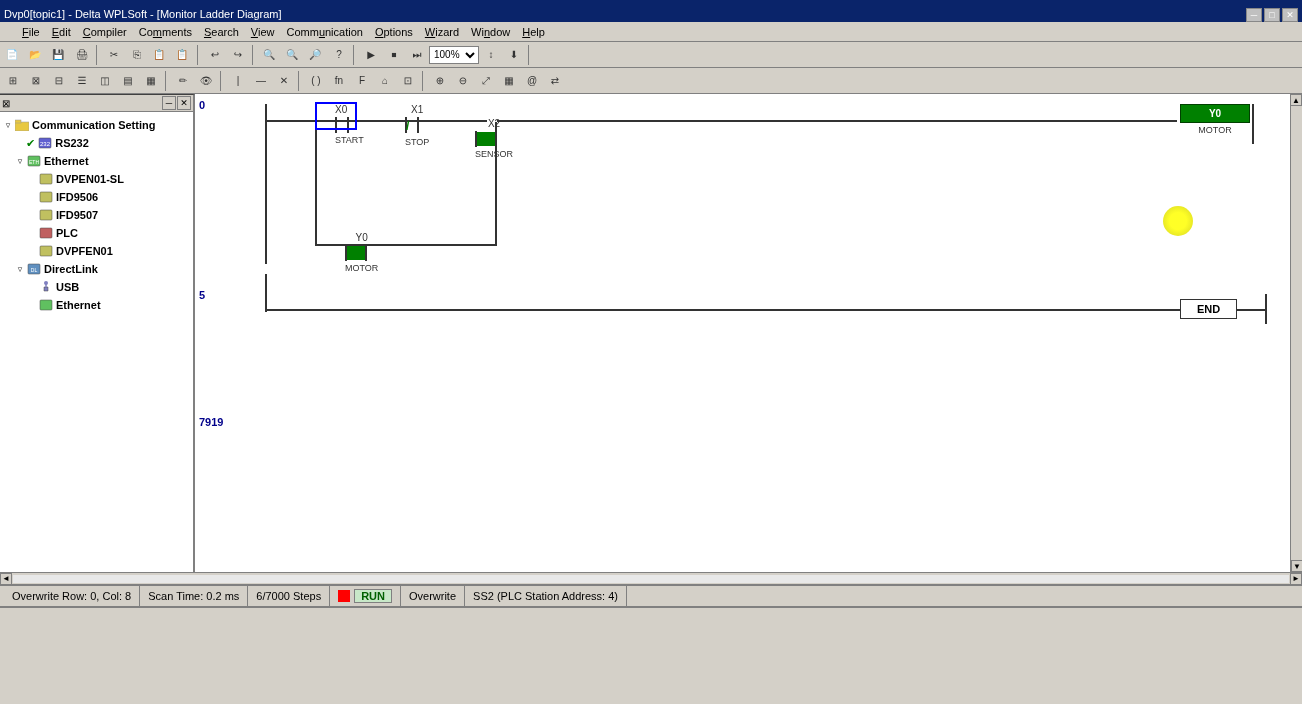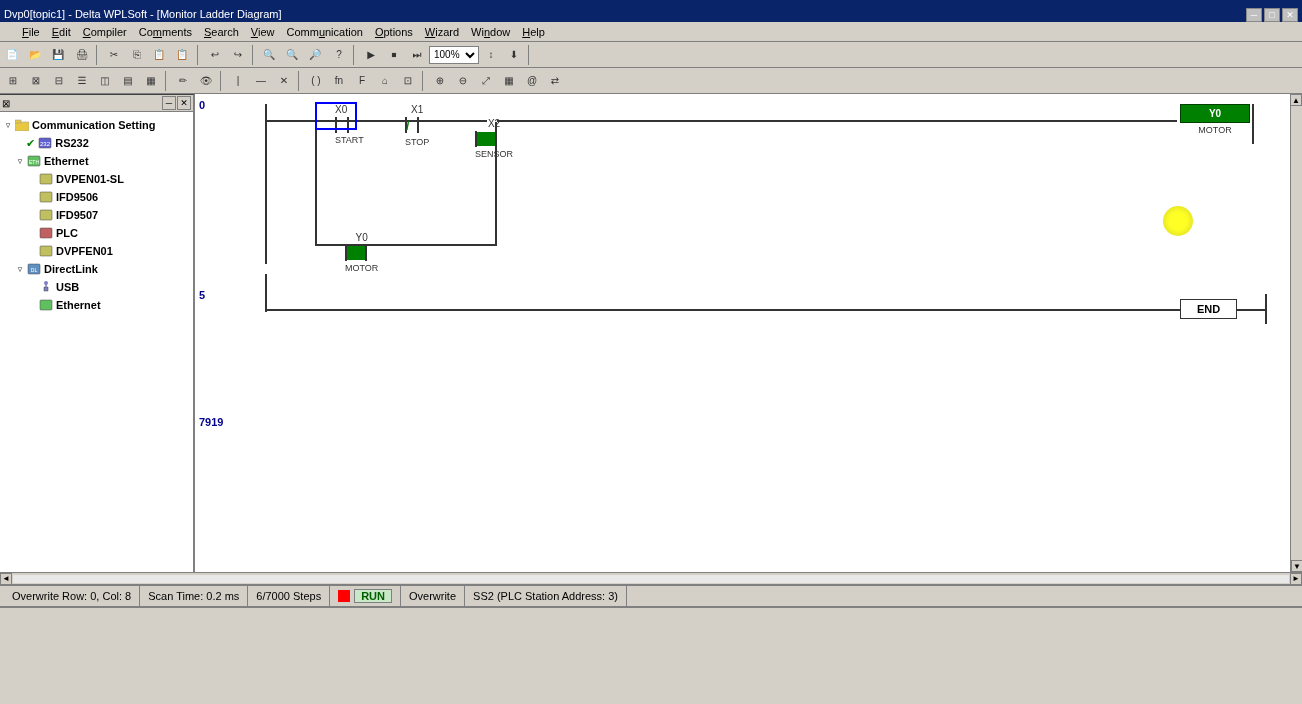--- a/index.html
+++ b/index.html
@@ -522,7 +522,7 @@
     <span>Overwrite</span>
   </div>
   <div class="status-section">
-    <span>SS2 (PLC Station Address: 3)</span>
+    <span>SS2 (PLC Station Address: 4)</span>
   </div>
 </div>
 

